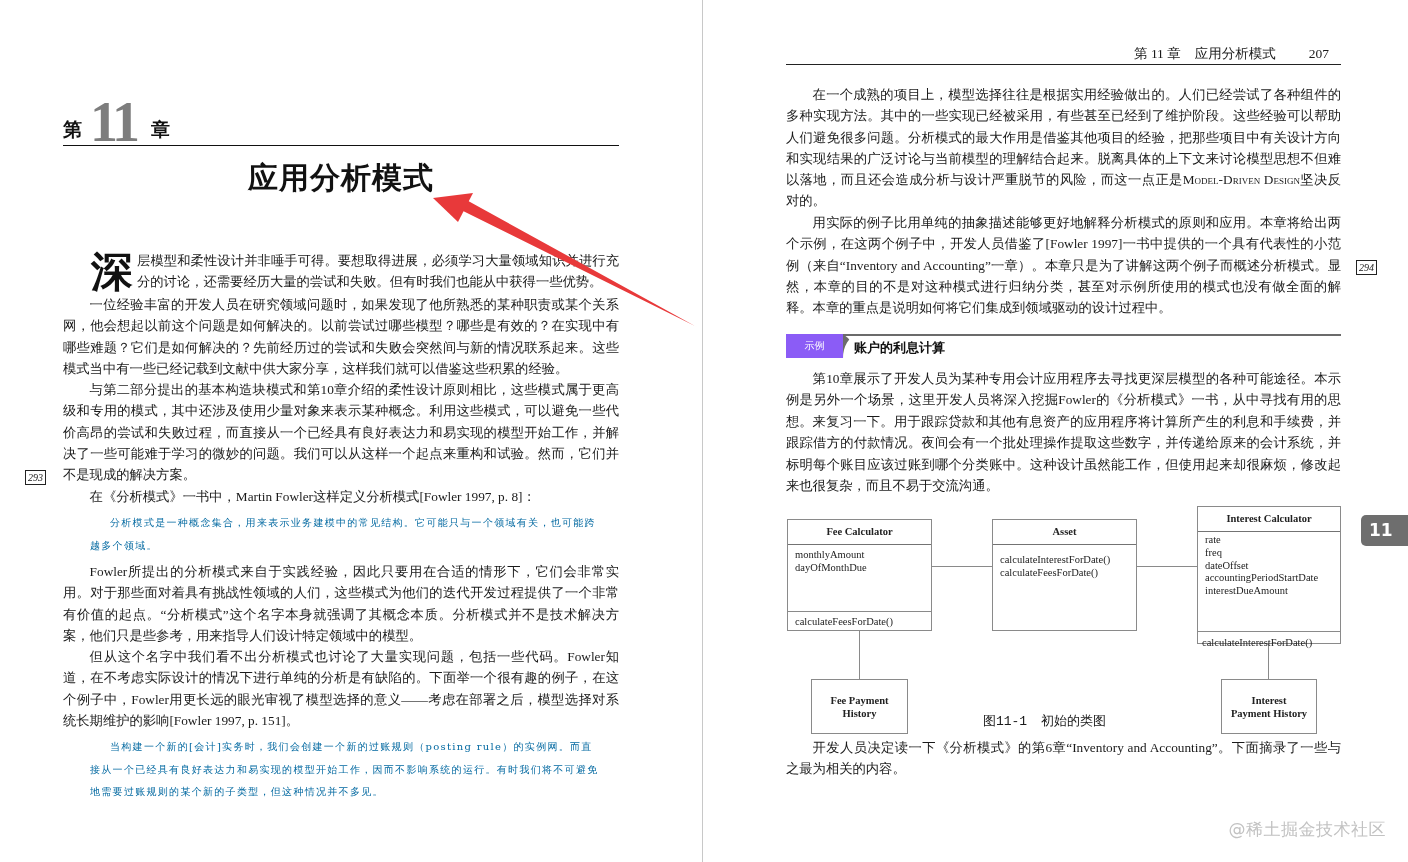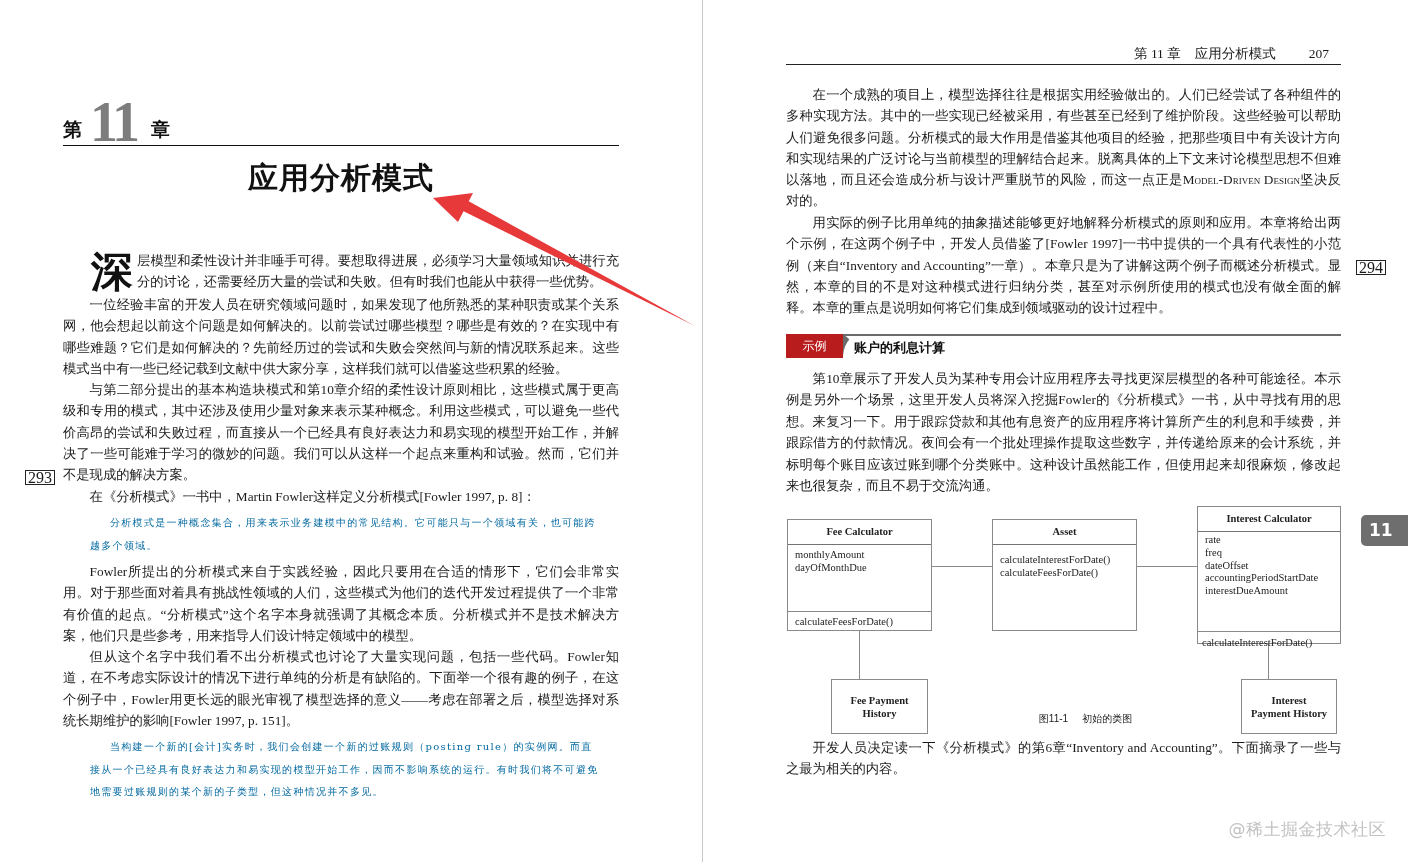--- a/index.html
+++ b/index.html
@@ -25,7 +25,7 @@
   .indent { text-indent:2em; }
   .dropcap { float:left; font-size:42px; line-height:40px; font-family:"DejaVu Sans", sans-serif; font-weight:bold; margin:2px 4px 0 28px; color:#111; }
   .quote { font-size:10px; line-height:22.5px; letter-spacing:1.3px; font-family:"DejaVu Serif", serif; color:#0369a1; }
-  .marg-num { font-size:16px; border:1px solid #222; padding:0 2px; line-height:13px; }
+  .marg-num { font-size:10px; border:1px solid #222; padding:0 2px; line-height:13px;font-style:italic; }
 
   
   .run-head { left:786px; top:45px; width:555px; text-align:right; font-size:13.5px; }

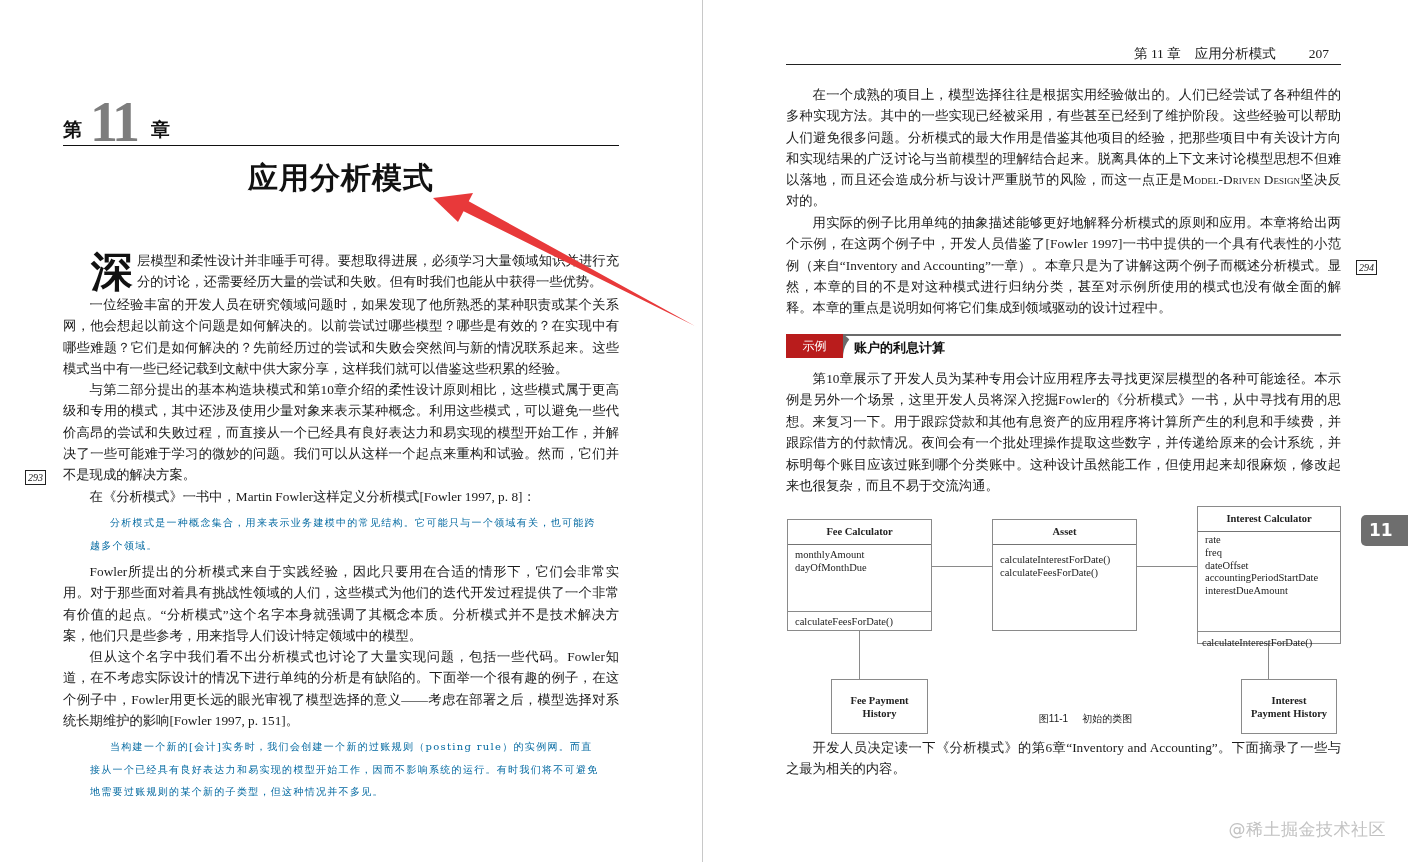--- a/index.html
+++ b/index.html
@@ -36,7 +36,7 @@
 
   .example-bar { left:786px; top:334px; width:555px; height:24px; }
   .example-line { position:absolute; left:0; top:0; width:555px; height:2px; background:#6b6b6b; }
-  .example-tag { position:absolute; left:0; top:0; width:57px; height:24px; background:#b91c1c; color:#fff; font-family:"DejaVu Sans", sans-serif; font-size:12px; line-height:24px; text-align:center; }
+  .example-tag { position:absolute; left:0; top:0; width:57px; height:24px; background:#8b5cf6; color:#fff; font-family:"DejaVu Sans", sans-serif; font-size:10px; line-height:24px; text-align:center; }
   .example-curve { position:absolute; left:53px; top:0; width:16px; height:24px; background:#6b6b6b; border-top-right-radius:16px 24px; }
   .example-curve2 { position:absolute; left:57px; top:2px; width:14px; height:22px; background:#fff; border-top-left-radius:14px 22px; }
   .example-title { position:absolute; left:68px; top:5px; font-family:"DejaVu Sans", sans-serif; font-size:13px; font-weight:bold; color:#111; }

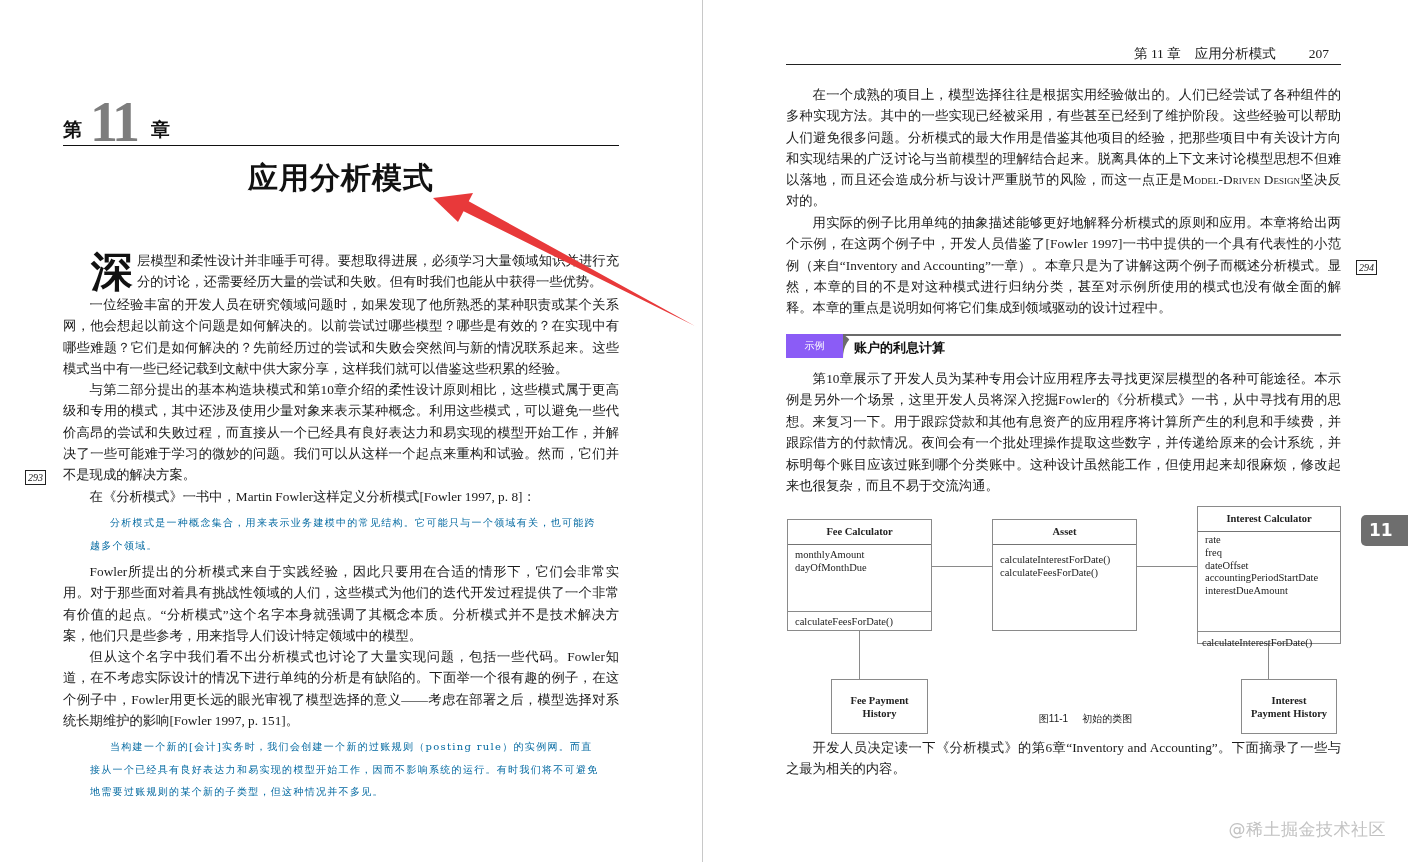--- a/index.html
+++ b/index.html
@@ -46,7 +46,7 @@
   .uml-head { text-align:center; font-weight:bold; font-size:10.5px; border-bottom:1px solid #737373; }
   .uml-sec { padding:3px 7px; line-height:13px; }
   .uml-sec + .uml-sec { border-top:1px solid #8a8a8a;margin-top:32px; }
-  .uml-simple { display:flex; align-items:center; justify-content:center; text-align:center; font-weight:bold; line-height:13px;margin-left:20px; }
+  .uml-simple { display:flex; align-items:center; justify-content:center; text-align:center; font-weight:bold; line-height:13px; }
   .uml-line { position:absolute; background:#8a8a8a; }
   .fig-caption { left:808px; top:712px; width:555px; text-align:center; font-size:10px; font-family:Liberation Sans, sans-serif; }
   .fig-caption span + span { margin-left:14px; }

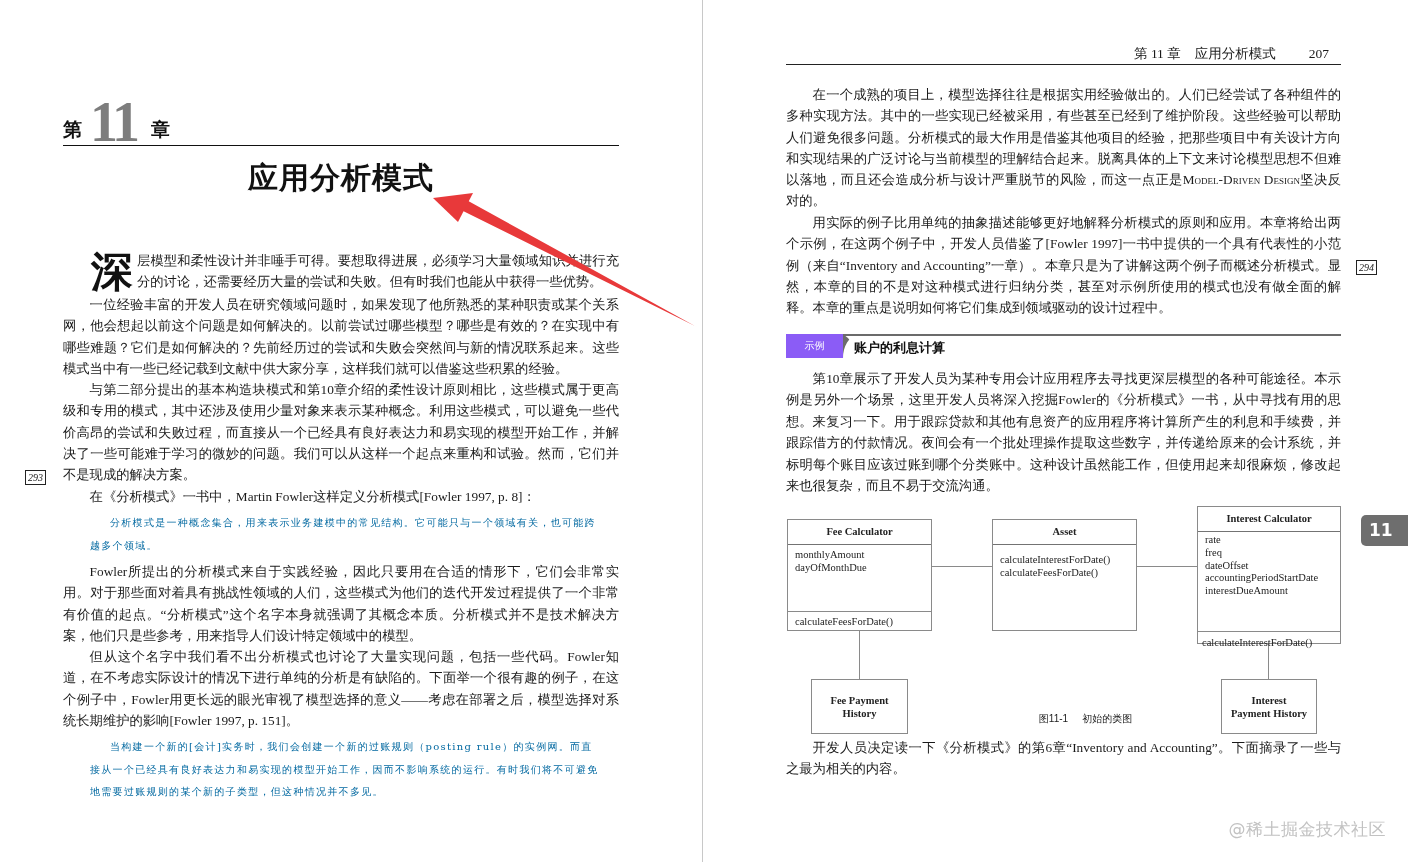--- a/index.html
+++ b/index.html
@@ -48,7 +48,7 @@
   .uml-sec + .uml-sec { border-top:1px solid #8a8a8a;margin-top:32px; }
   .uml-simple { display:flex; align-items:center; justify-content:center; text-align:center; font-weight:bold; line-height:13px; }
   .uml-line { position:absolute; background:#8a8a8a; }
-  .fig-caption { left:808px; top:712px; width:555px; text-align:center; font-size:10px; font-family:Liberation Sans, sans-serif; }
+  .fig-caption { left:767px; top:712px; width:555px; text-align:center; font-size:13px; font-family:Liberation Mono, monospace; }
   .fig-caption span + span { margin-left:14px; }
 
   .thumb-tab { left:1361px; top:515px; width:47px; height:31px; background:#6e6e6e; border-radius:5px 0 0 5px; color:#fff; font-family:"DejaVu Sans", sans-serif; font-weight:bold; font-size:17px; line-height:31px; padding-left:8px; box-sizing:border-box; }

